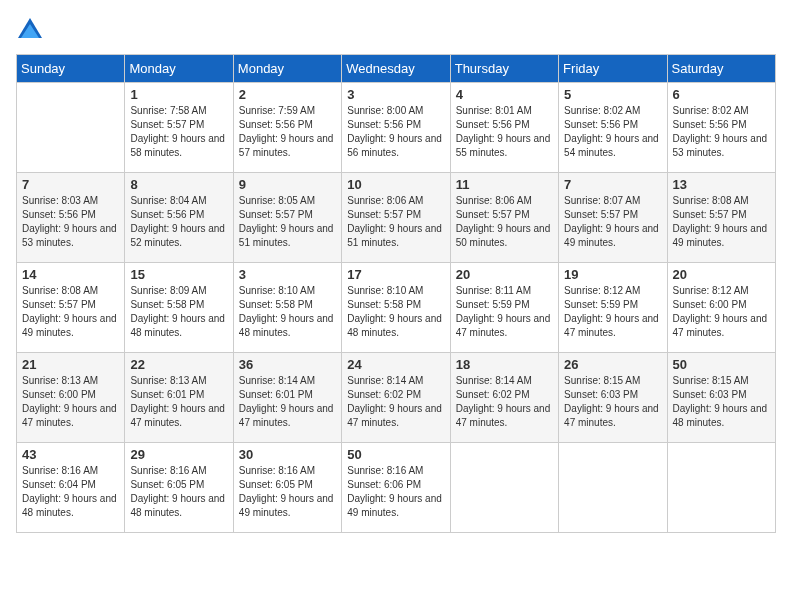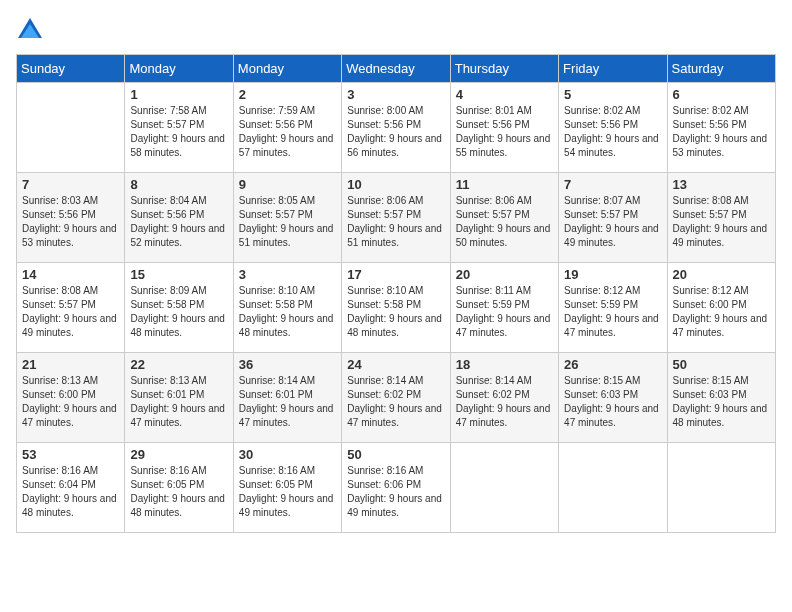--- a/index.html
+++ b/index.html
@@ -233,7 +233,7 @@
       </tr>
       <tr class="row-white">
         <td>
-          <div class="day-number">53</div>
+          <div class="day-number">43</div>
           <div class="day-info">Sunrise: 8:16 AM<br>Sunset: 6:04 PM<br>Daylight: 9 hours and 48 minutes.</div>
         </td>
         <td>

